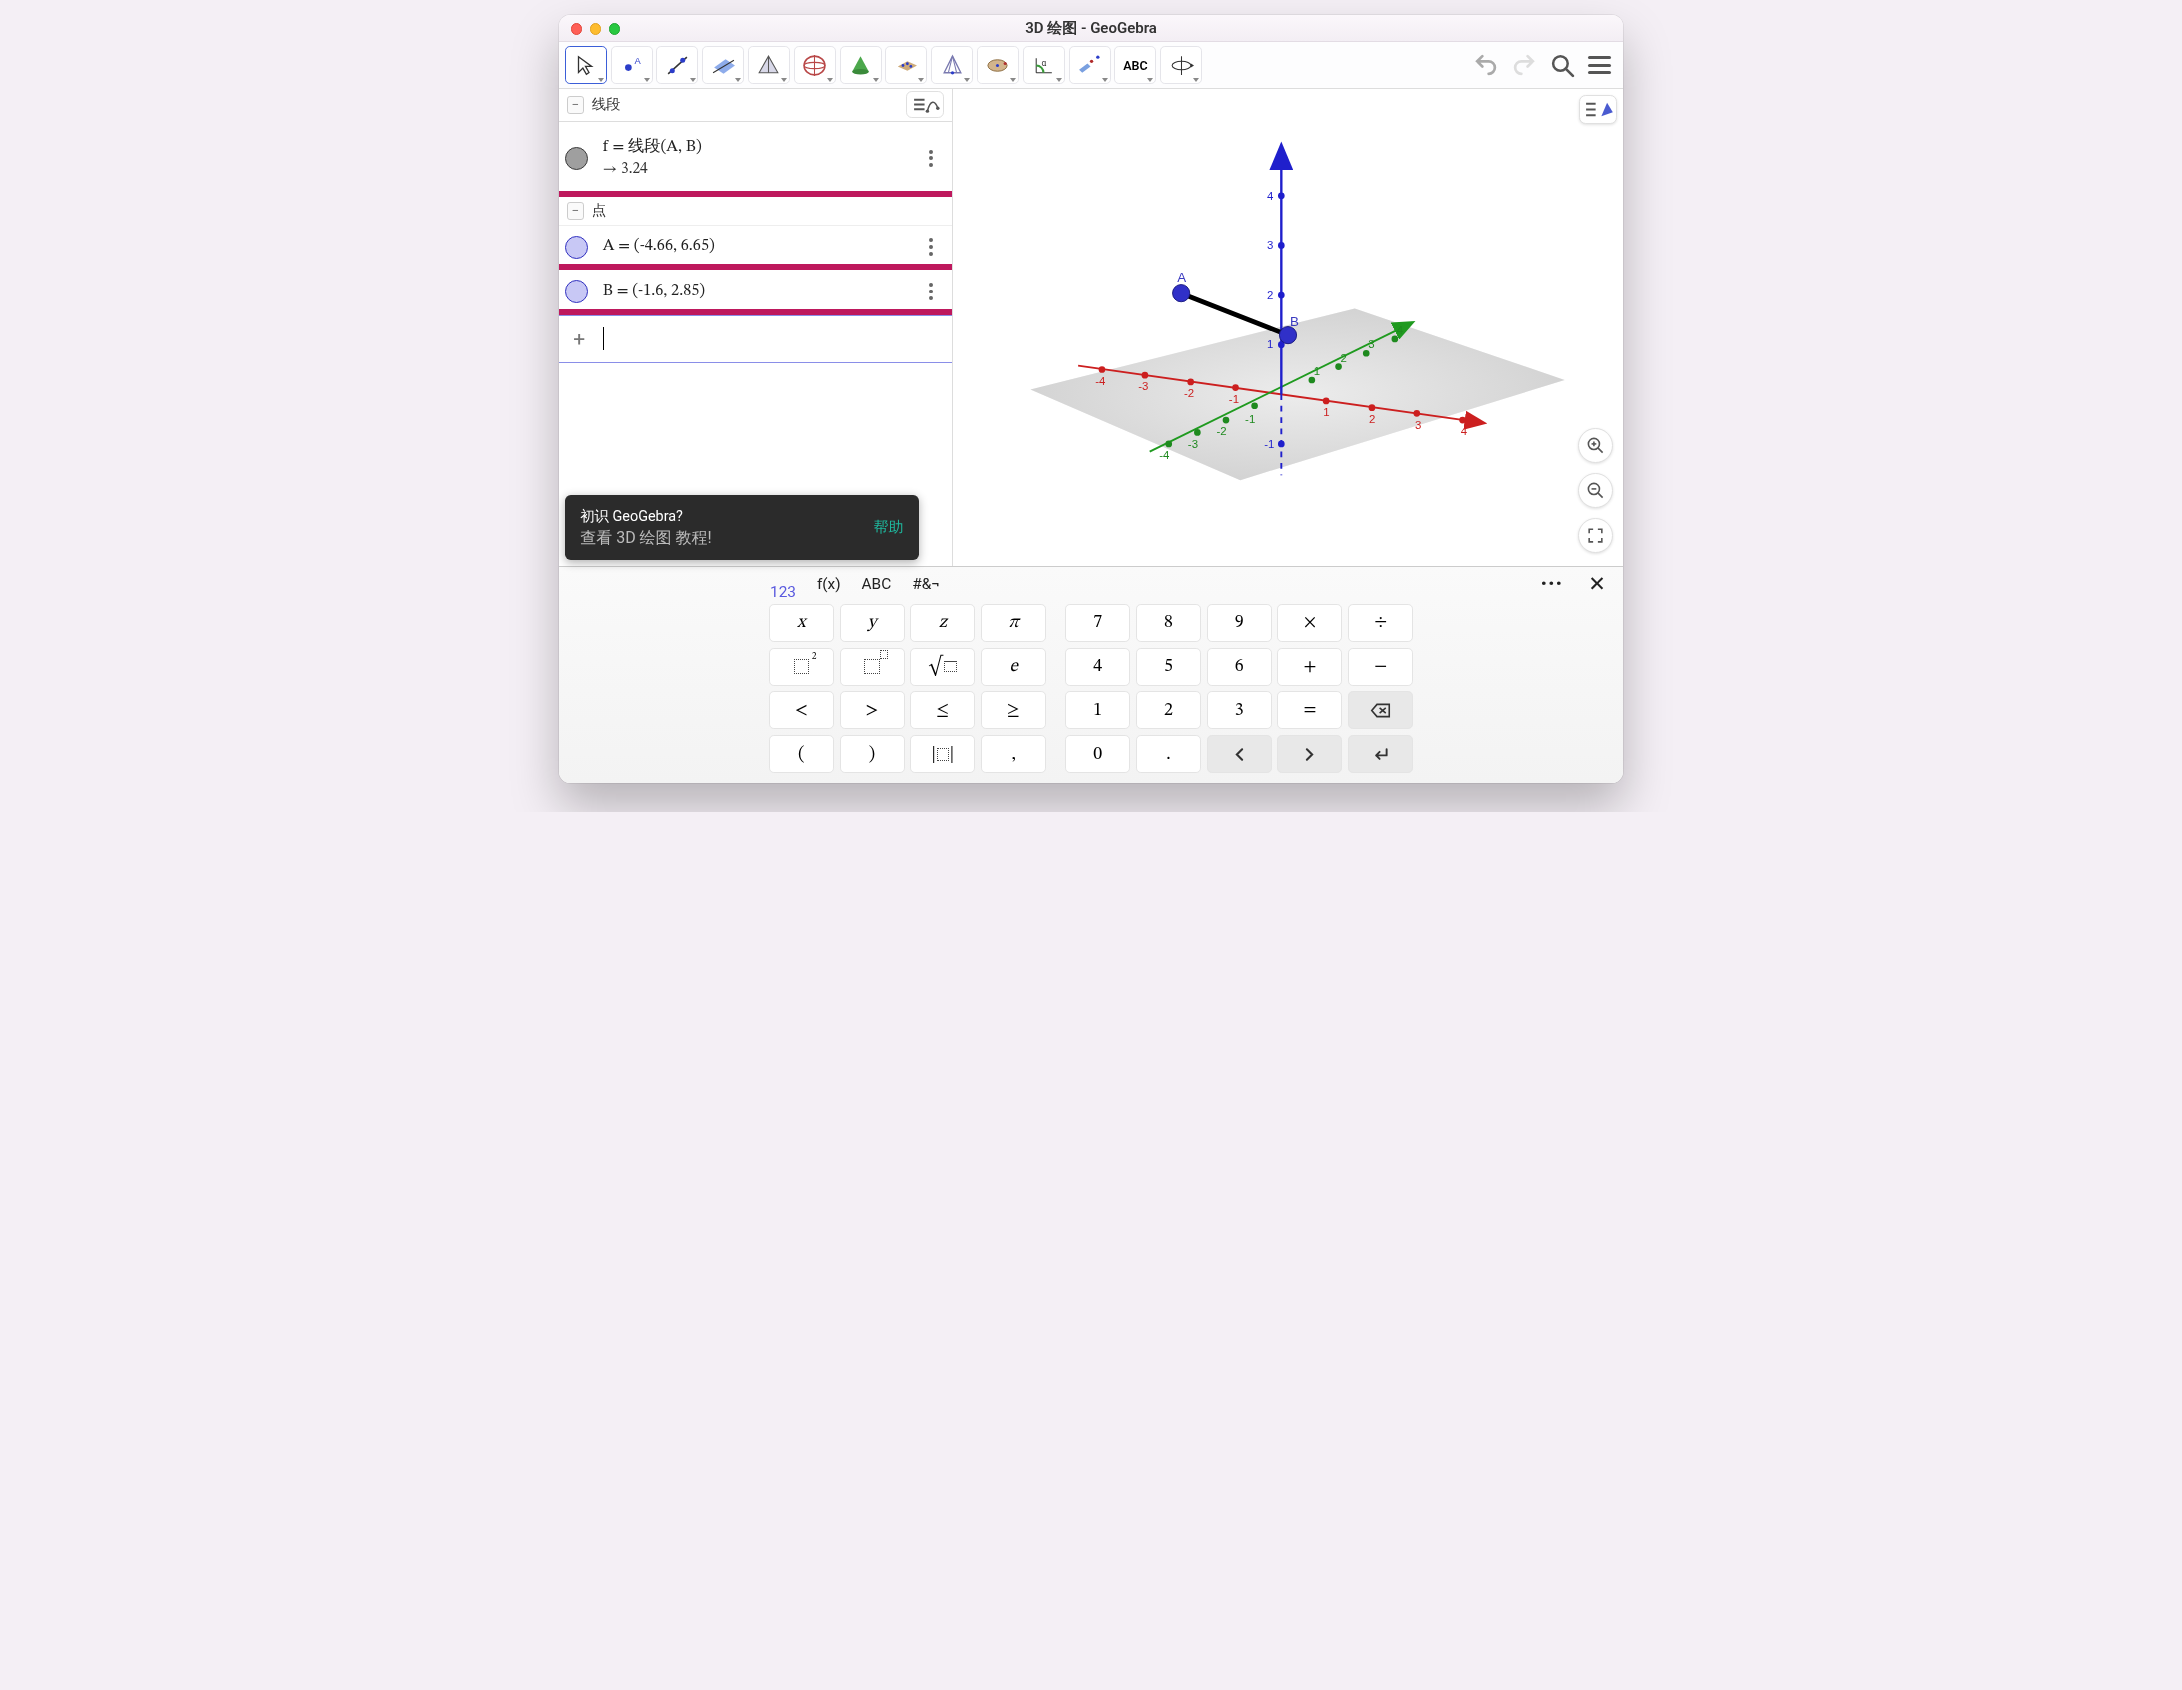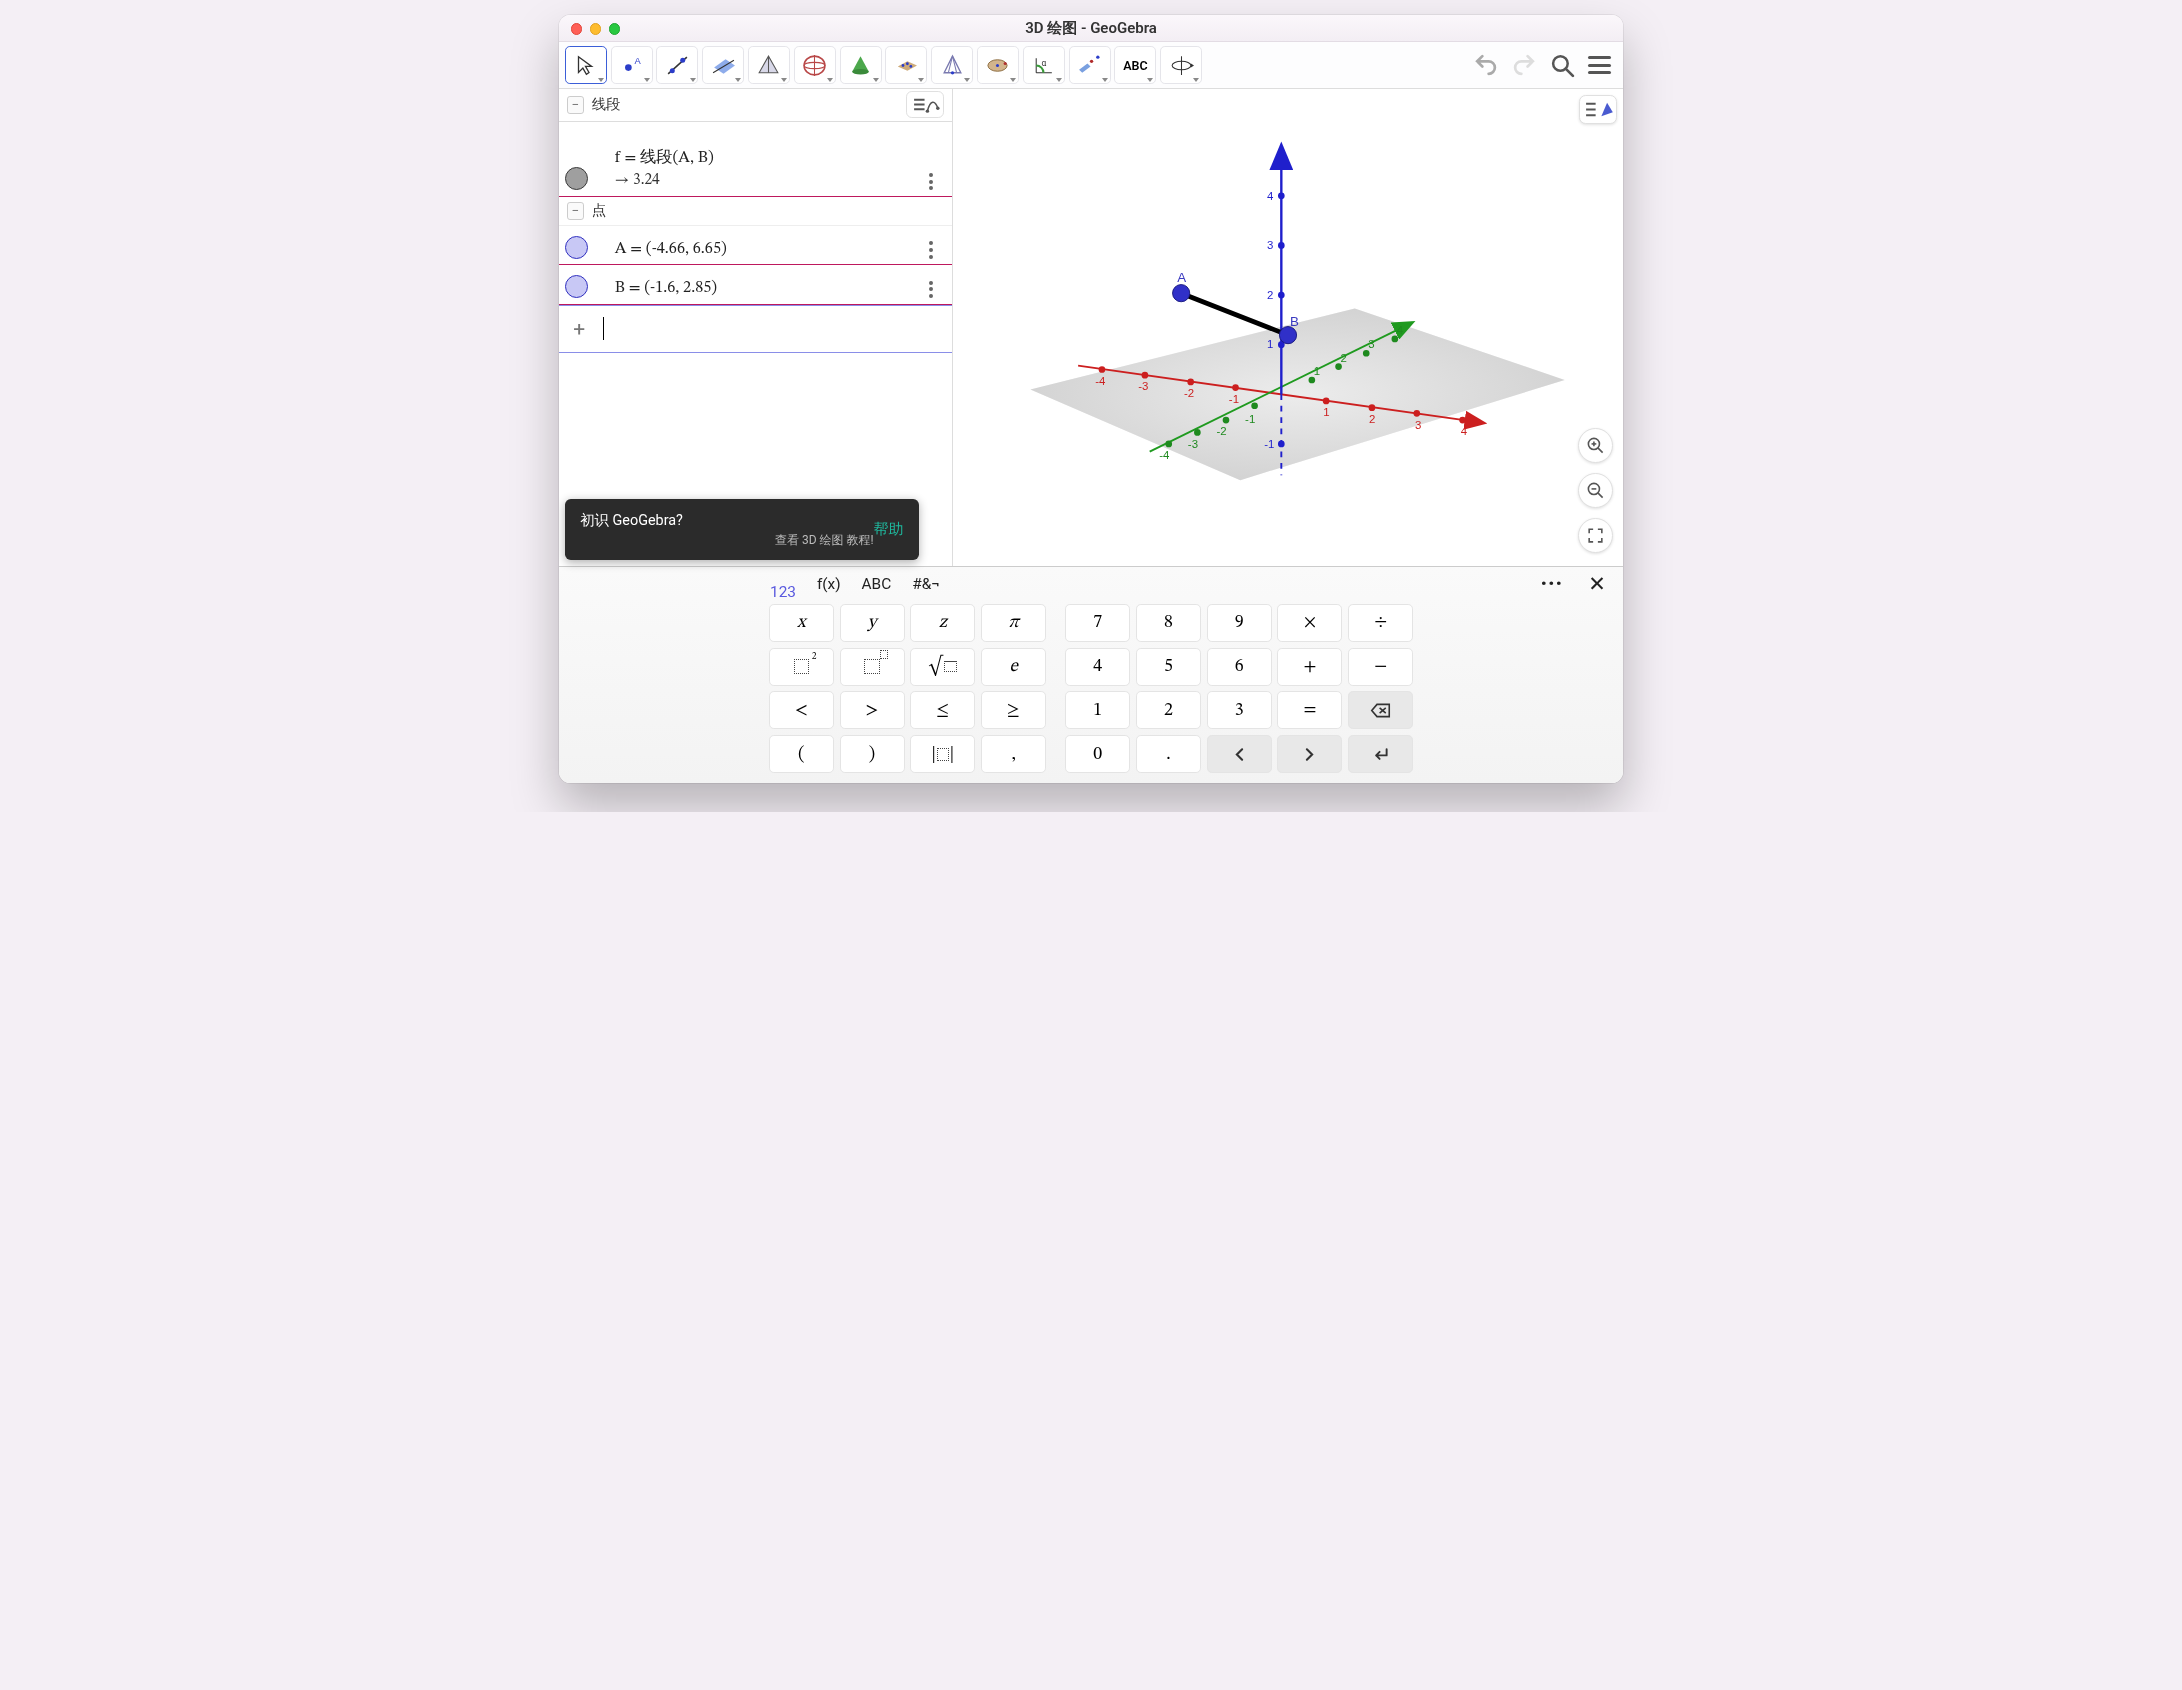--- a/index.html
+++ b/index.html
@@ -79,10 +79,10 @@
     background:#fff;
   }
   .alg-item {
-    border-bottom:1px solid #be185d;
-    display:flex; align-items:flex-end;
+    border-bottom:6px solid #be185d;
+    display:flex; align-items:center;
     padding:5.8px 9.6px 5.8px 5.8px;
-    gap:27px;
+    gap:15px;
     font-family: "STIX Two Math","Cambria Math","Latin Modern Math", Georgia, serif;
     font-size:16.3px;
   }

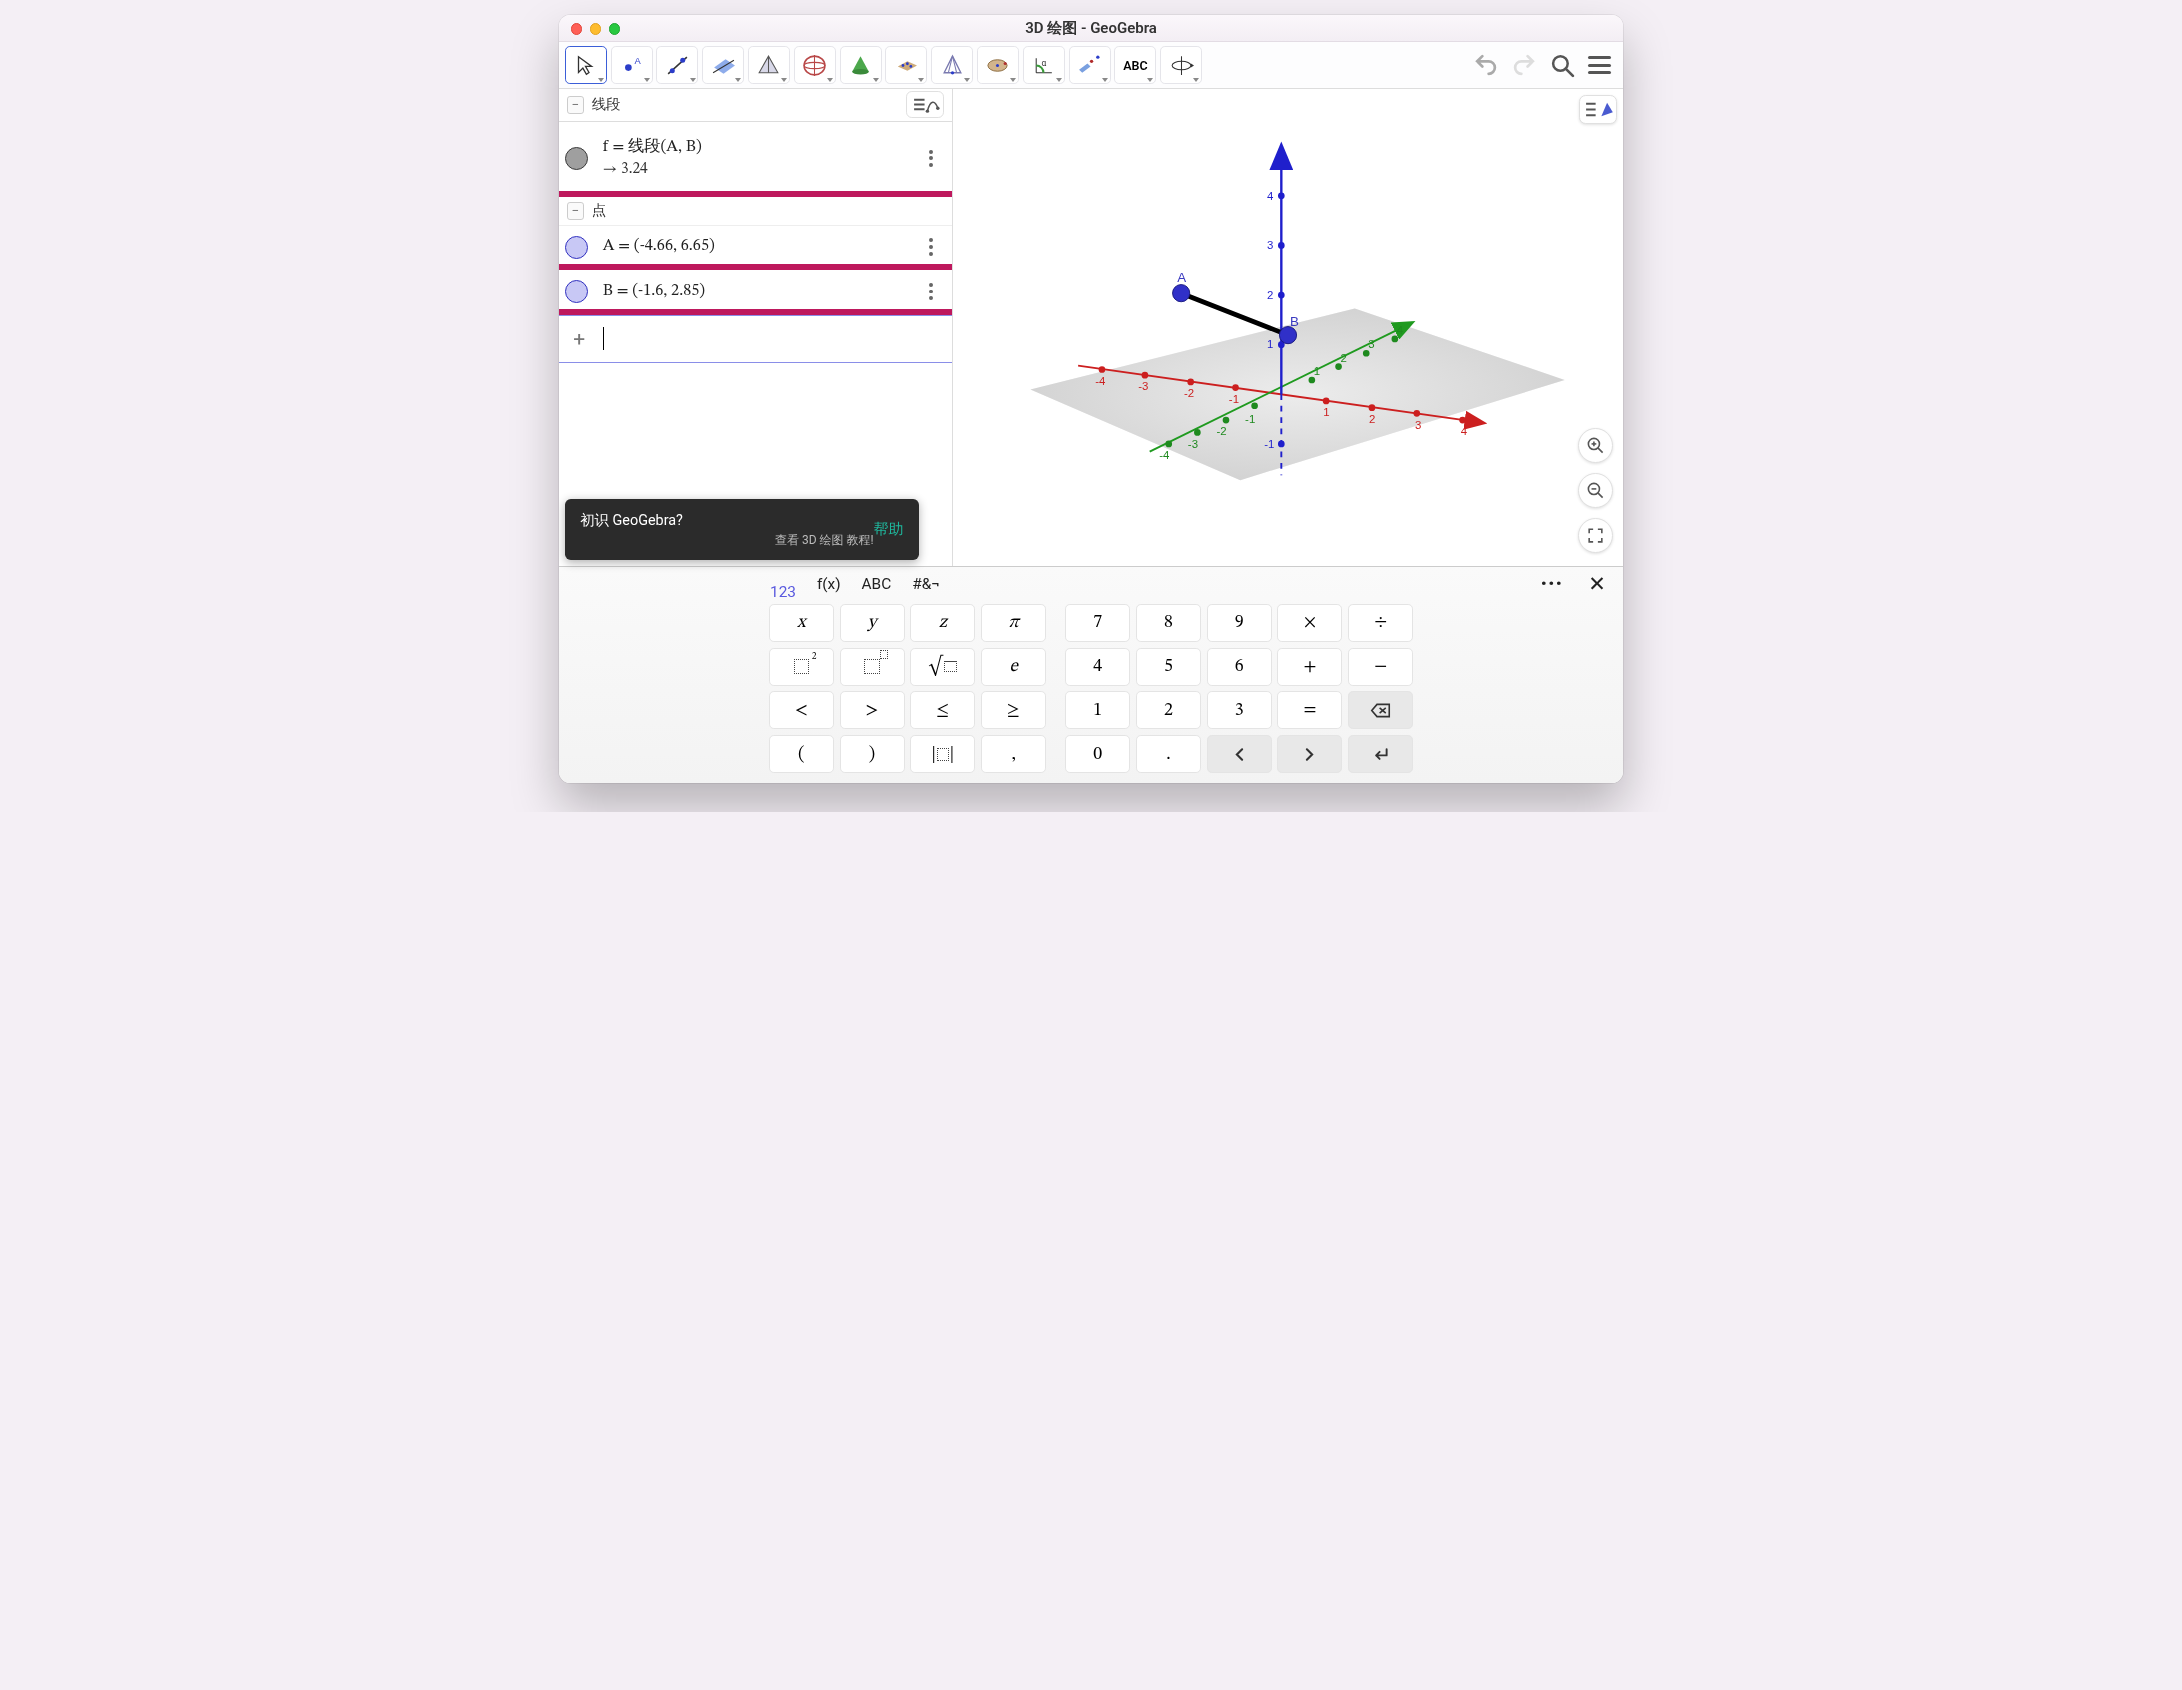--- a/index.html
+++ b/index.html
@@ -115,7 +115,7 @@
   }
   .promo-text{flex:1;}
   .promo-title{font-size:14.4px;}
-  .promo-sub{font-size:12px;color:#bbb;margin-top:1.9px;text-align:right;}
+  .promo-sub{font-size:16px;color:#bbb;margin-top:1.9px;}
   .promo-help{color:#1fb69c;font-size:15px;}
   
   .view3d { flex:1; position:relative; background:#fff; overflow:hidden;}

